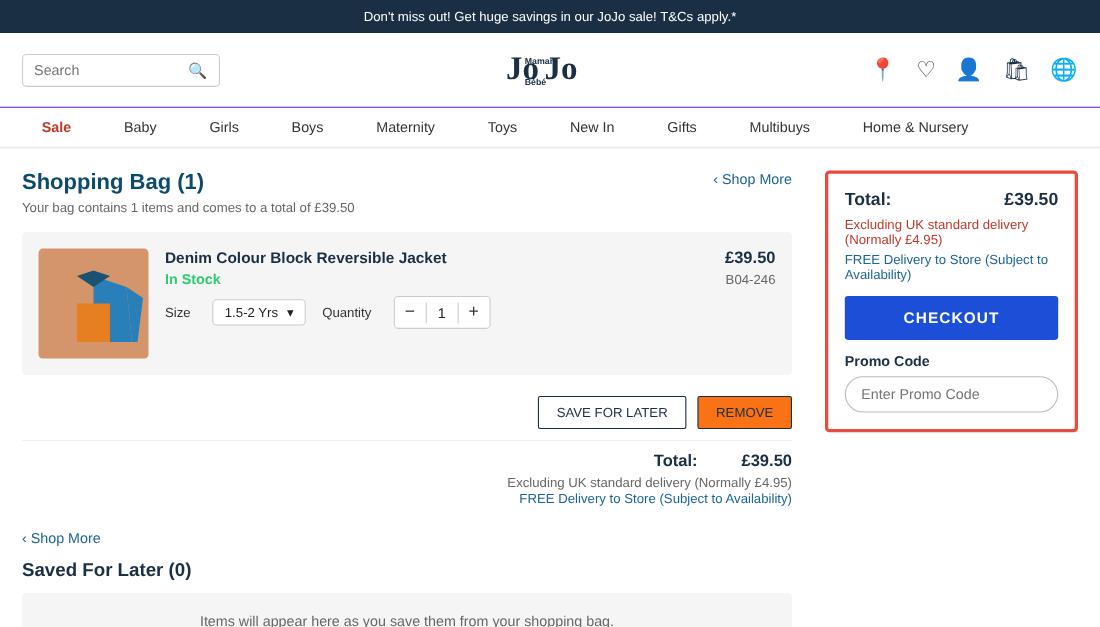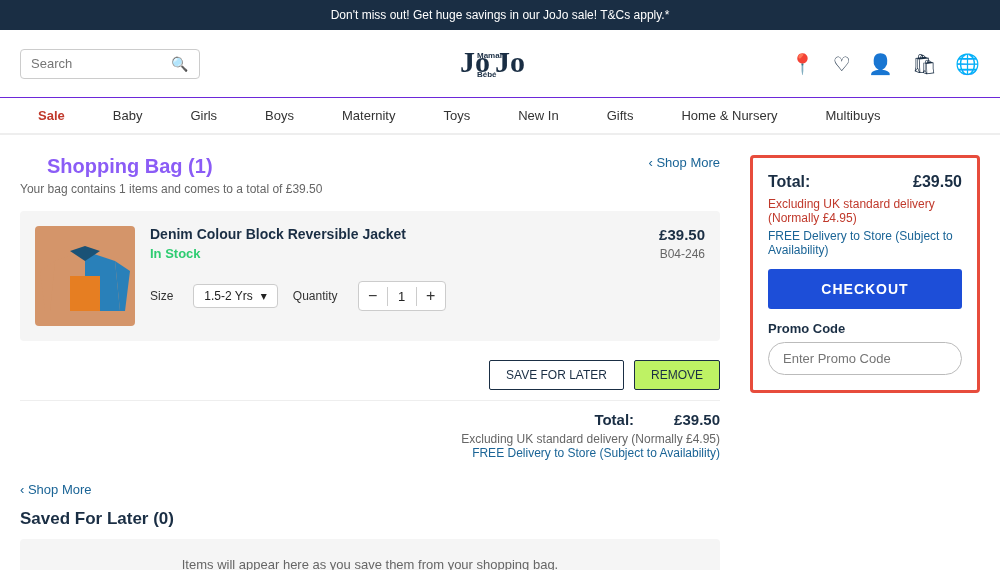--- a/index.html
+++ b/index.html
@@ -357,8 +357,8 @@
   <div class="nav-item">Toys</div>
   <div class="nav-item">New In</div>
   <div class="nav-item">Gifts</div>
+  <div class="nav-item">Multibuys</div>
   <div class="nav-item">Home &amp; Nursery</div>
-  <div class="nav-item">Multibuys</div>
 </nav>
 
 <div class="main">

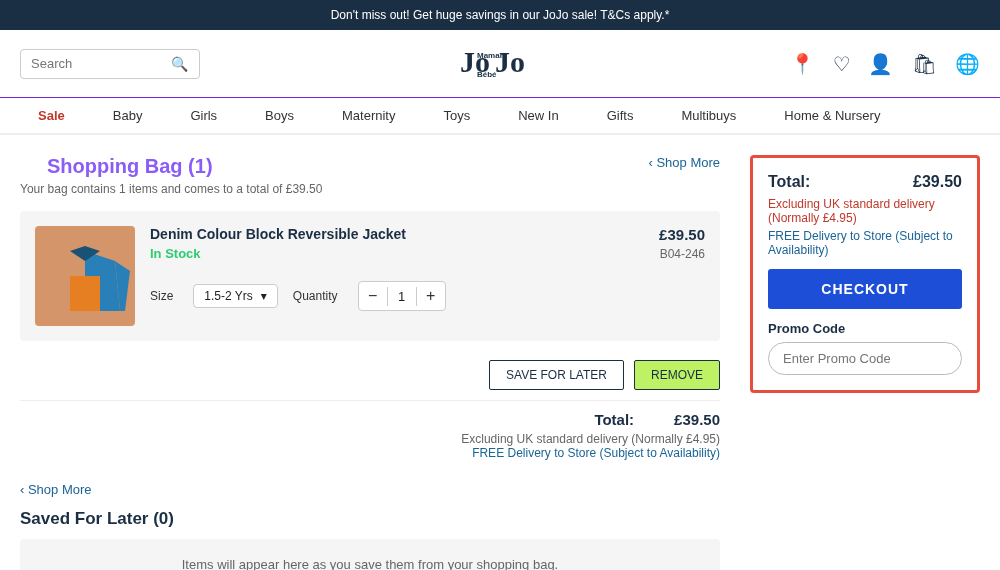--- a/index.html
+++ b/index.html
@@ -85,9 +85,8 @@
     .page-title {
       font-size: 20px;
       font-weight: bold;
-      color: #8b5cf6;
+      color: #0c4a6e;
       margin-bottom: 4px;
-      margin-left: 27px;
     }
     .bag-subtitle {
       font-size: 12px;

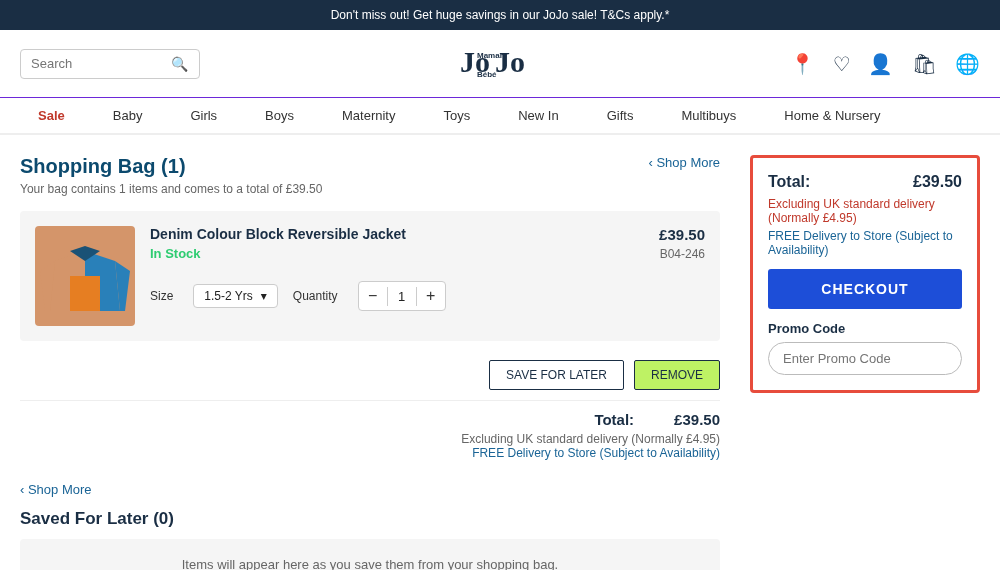--- a/index.html
+++ b/index.html
@@ -142,7 +142,7 @@
       display: flex;
       align-items: center;
       gap: 15px;
-      margin-top: 20px;
+      margin-top: 8px;
     }
     .size-label, .qty-label {
       font-size: 12px;

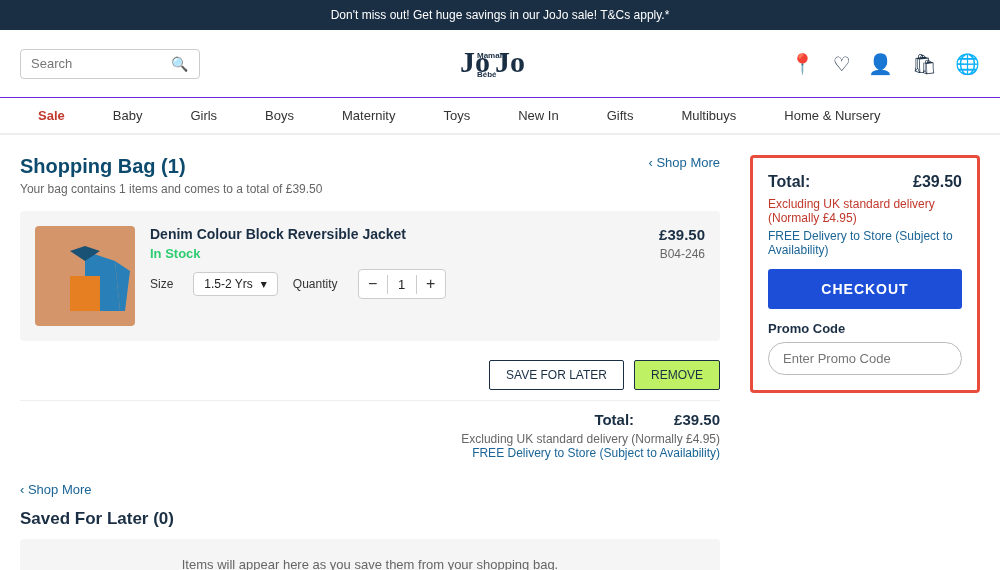--- a/index.html
+++ b/index.html
@@ -214,7 +214,7 @@
     }
     .btn-remove {
       border: 1px solid #1a2e44;
-      background: #bef264;
+      background: #f97316;
       color: #1a2e44;
       padding: 7px 16px;
       font-size: 12px;

